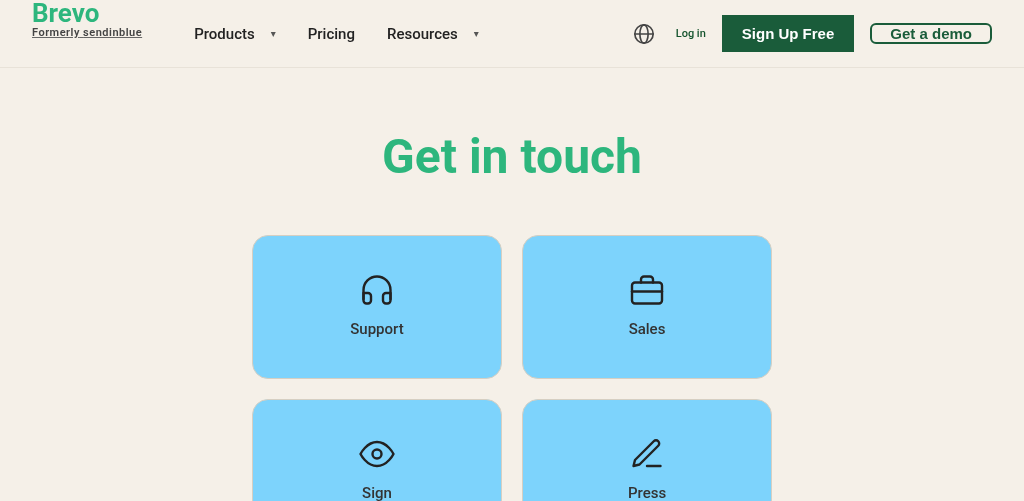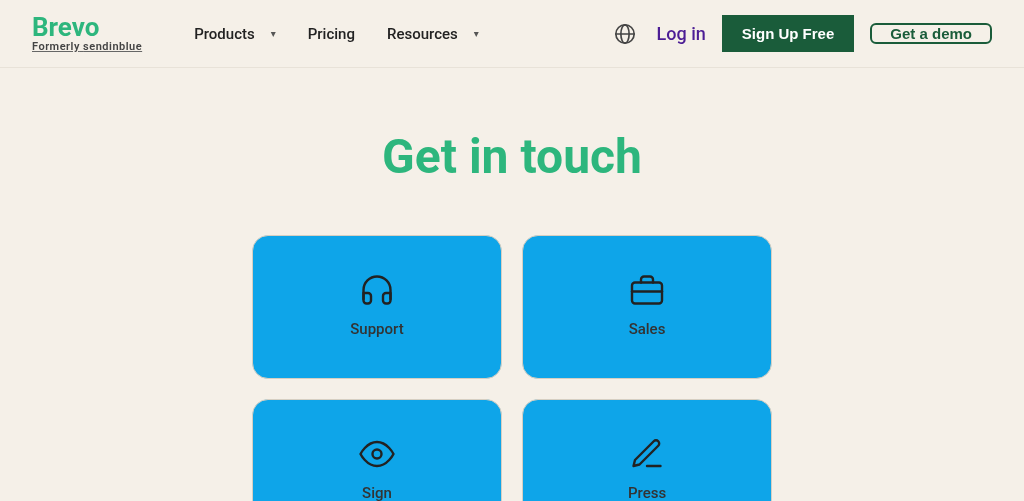--- a/index.html
+++ b/index.html
@@ -13,7 +13,6 @@
     
     .navbar {
       display: flex;
-      align-items: center;
       padding: 0 32px;
       height: 68px;
       background-color: #f5f0e8;

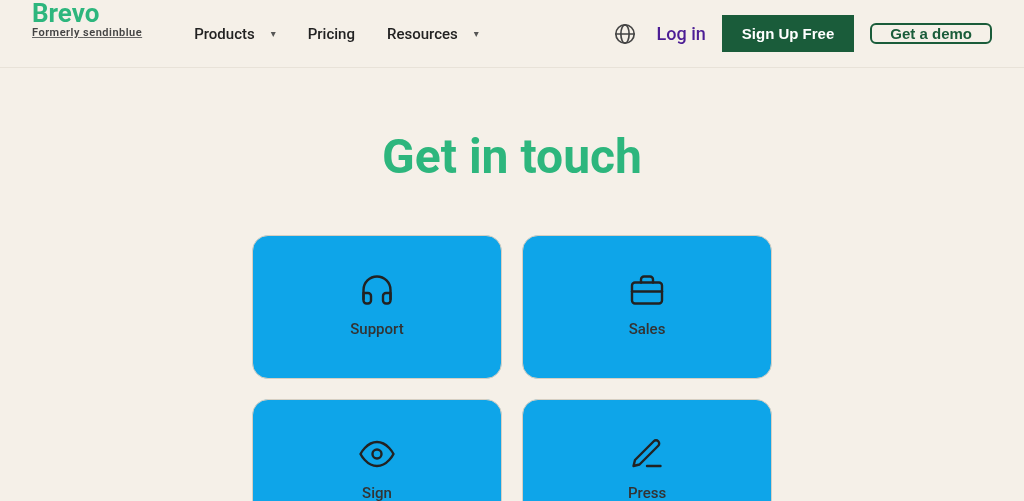--- a/index.html
+++ b/index.html
@@ -87,9 +87,9 @@
       background: none;
       border: none;
       cursor: pointer;
-      font-size: 18px;
+      font-size: 11px;
       font-weight: 500;
-      color: #4c1d95;
+      color: #14532d;
       text-decoration: none;
     }
 

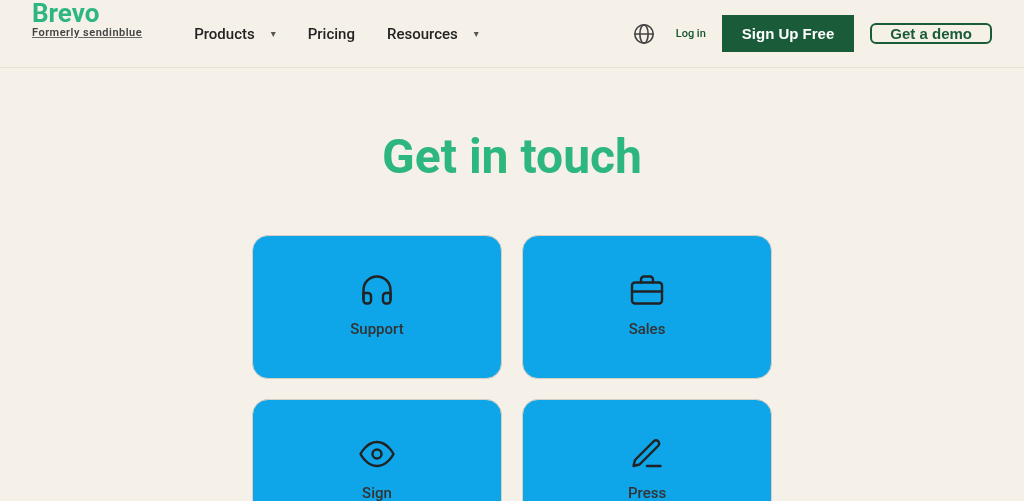--- a/index.html
+++ b/index.html
@@ -139,7 +139,7 @@
     }
 
     .contact-card {
-      background: #0ea5e9;
+      background: #7dd3fc;
       border: 1.5px solid #d6cfc2;
       border-radius: 16px;
       display: flex;

